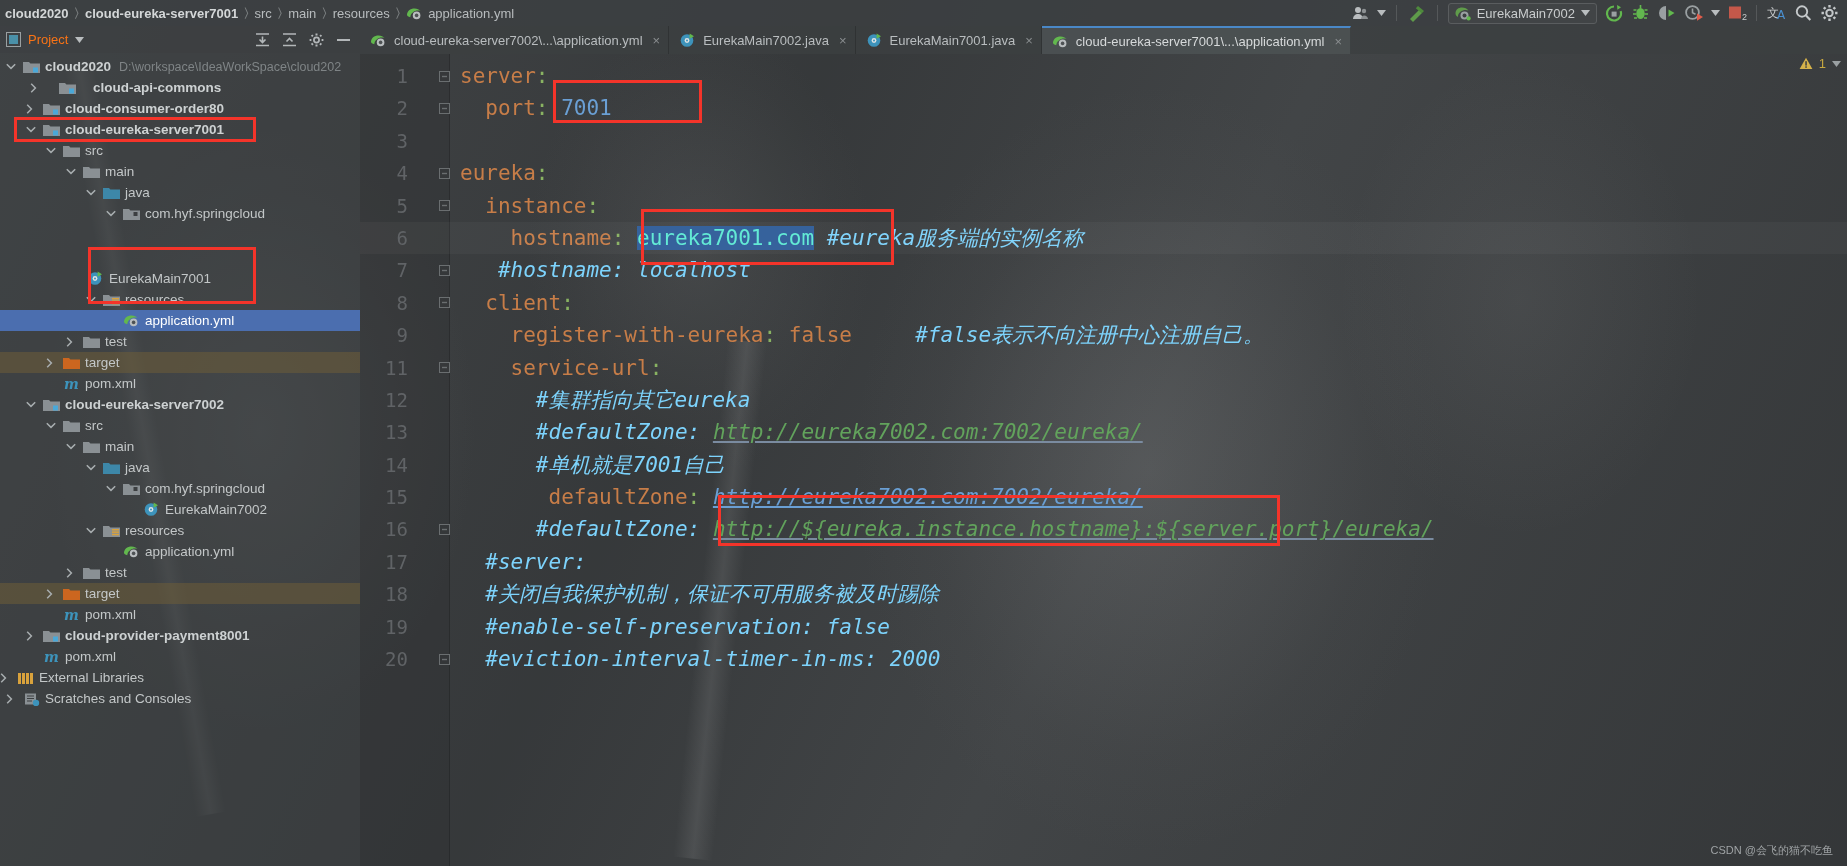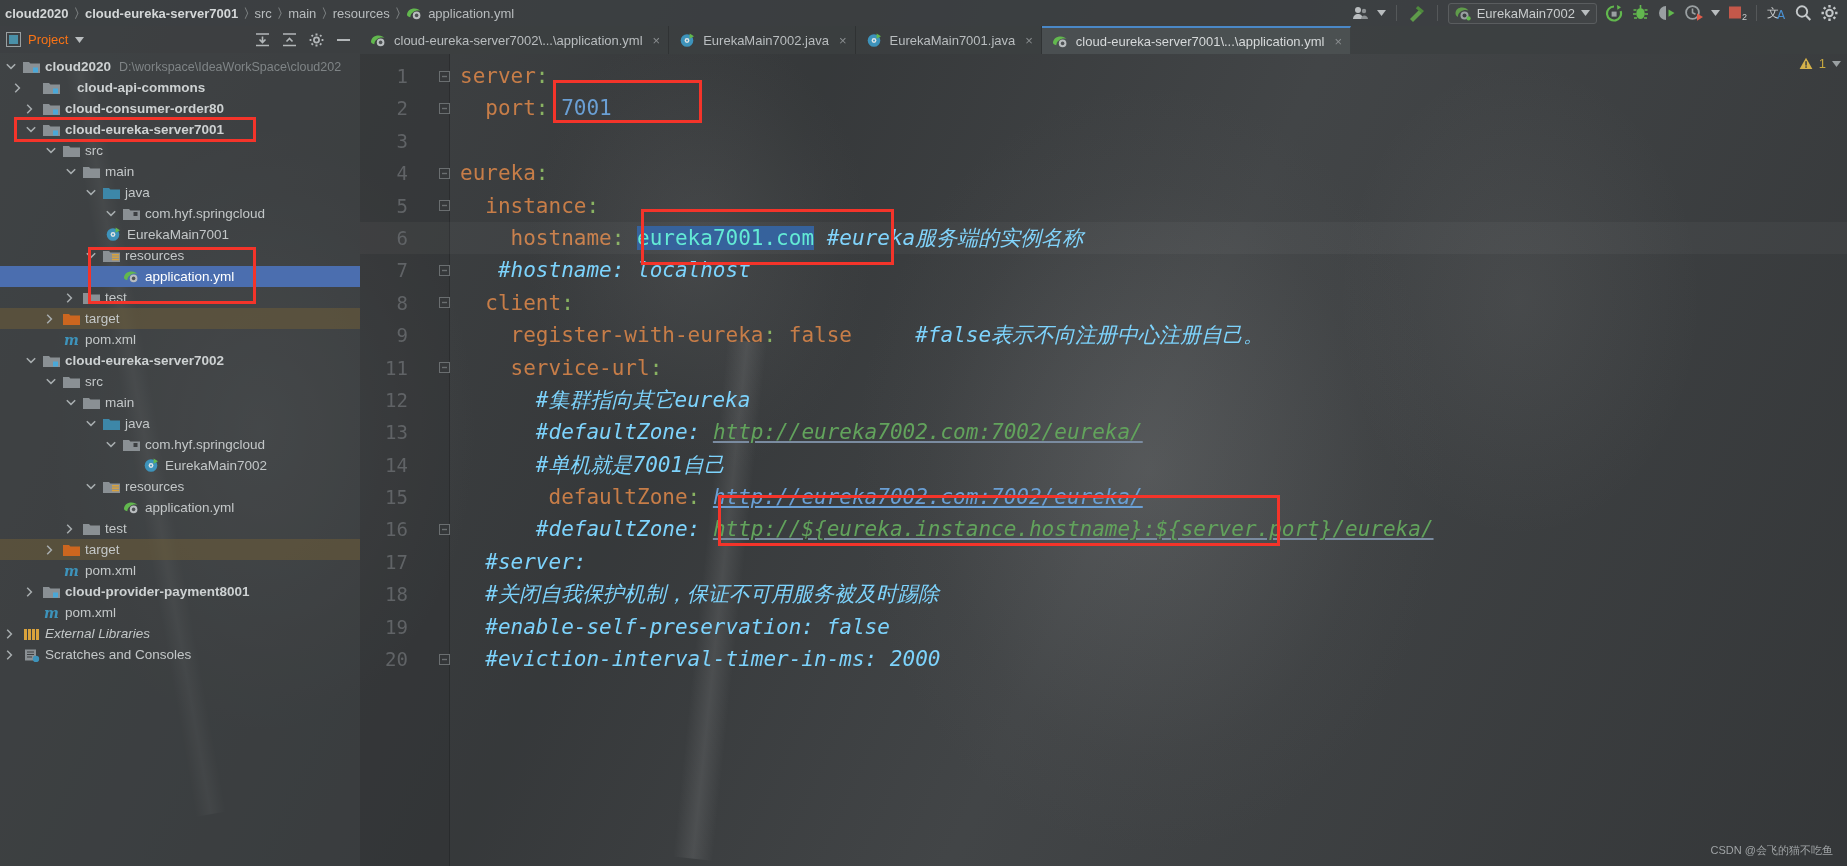--- a/index.html
+++ b/index.html
@@ -427,7 +427,7 @@
           <span class="tlabel">cloud2020</span>
           <span class="tpath">D:\workspace\IdeaWorkSpace\cloud202</span>
         </div>
-        <div class="trow bold" style="padding-left: 14px; gap: 12px;">
+        <div class="trow bold" style="padding-left: 30px; gap: 12px;">
           <span class="twist">
             <svg width="7" height="10" viewBox="0 0 7 10">
               <path d="M1.2 0.8L5.4 5 1.2 9.2" stroke="#a8aeb0" stroke-width="1.5" fill="none"></path>

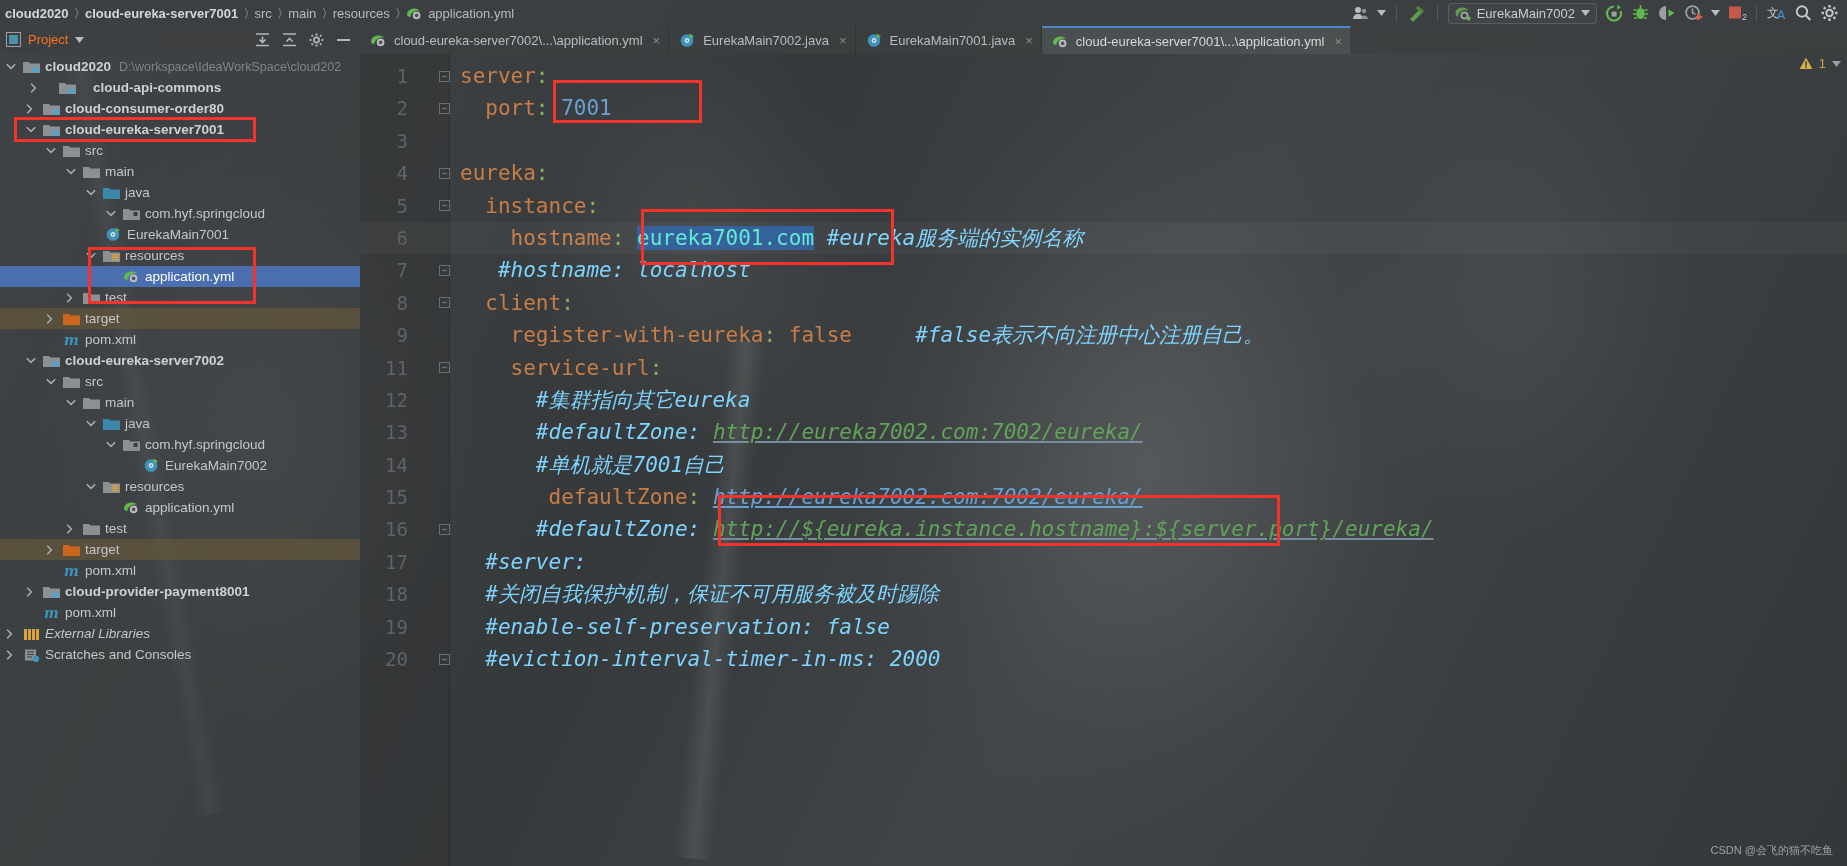--- a/index.html
+++ b/index.html
@@ -522,7 +522,7 @@
           </span>
           <span class="tlabel">com.hyf.springcloud</span>
         </div>
-        <div class="trow" style="padding-left: 88px;">
+        <div class="trow" style="padding-left: 70px; margin-top: 44px;">
           <span class="twist"></span>
           <span style="display: inline-flex; align-items: center; margin-left: 4px;">
             <svg width="17" height="15" viewBox="0 0 17 15">

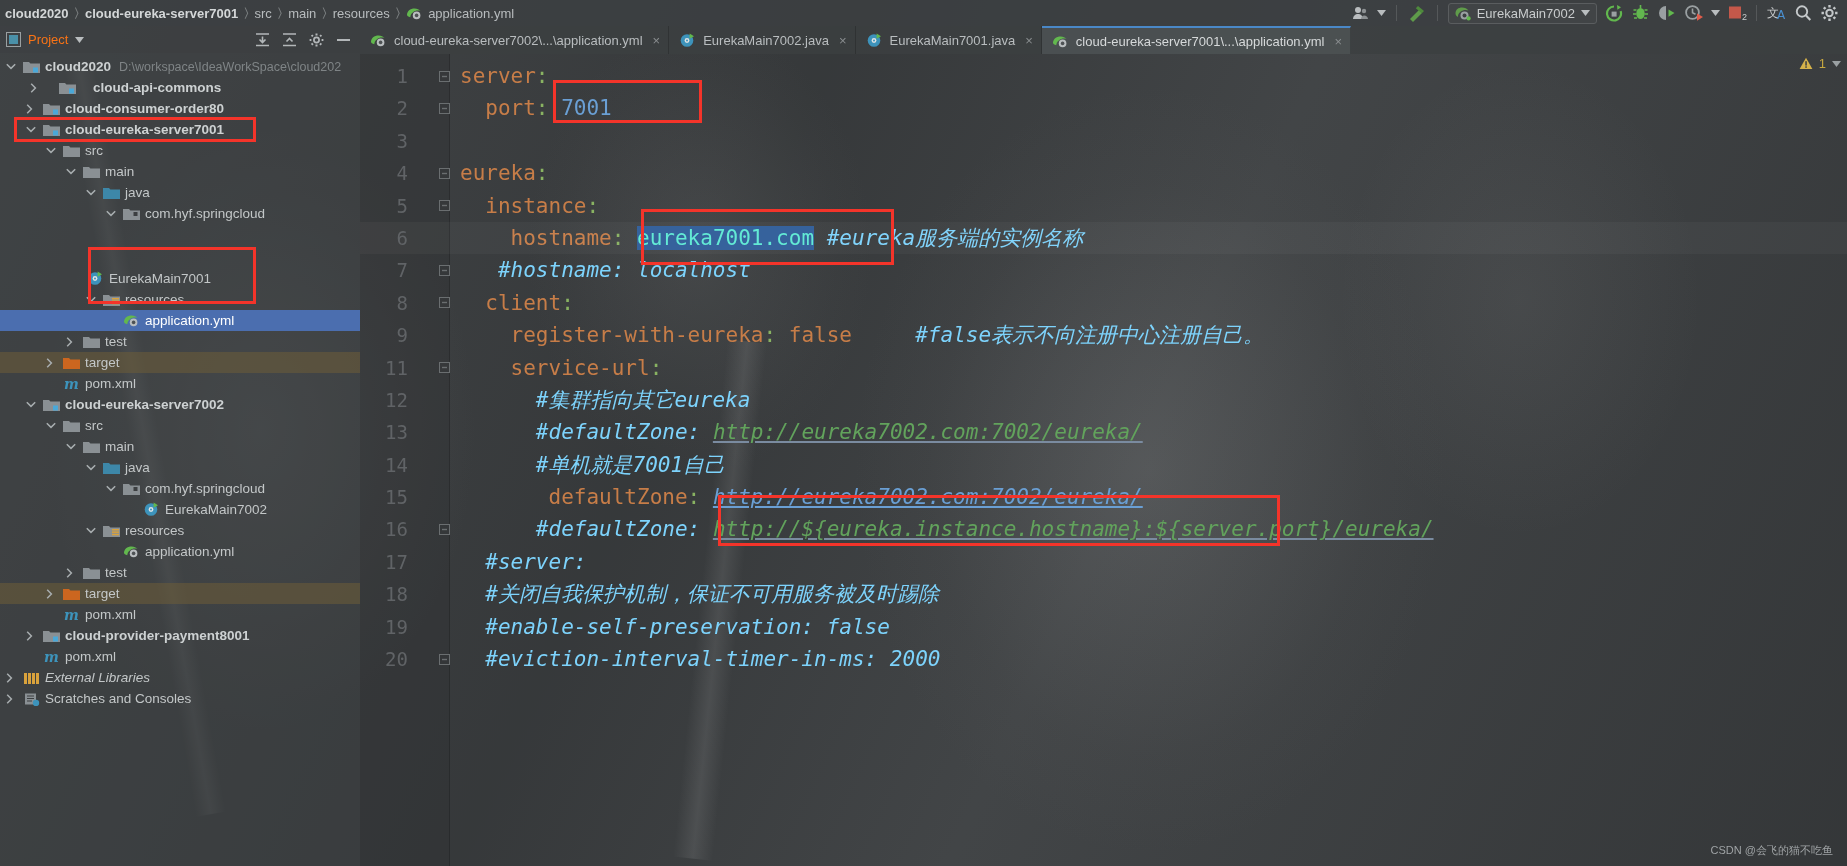--- a/index.html
+++ b/index.html
@@ -764,7 +764,7 @@
           </span>
           <span class="tlabel">pom.xml</span>
         </div>
-        <div class="trow" style="padding-left: 6px; font-style: italic;">
+        <div class="trow" style="">
           <span class="twist">
             <svg width="7" height="10" viewBox="0 0 7 10">
               <path d="M1.2 0.8L5.4 5 1.2 9.2" stroke="#a8aeb0" stroke-width="1.5" fill="none"></path>

